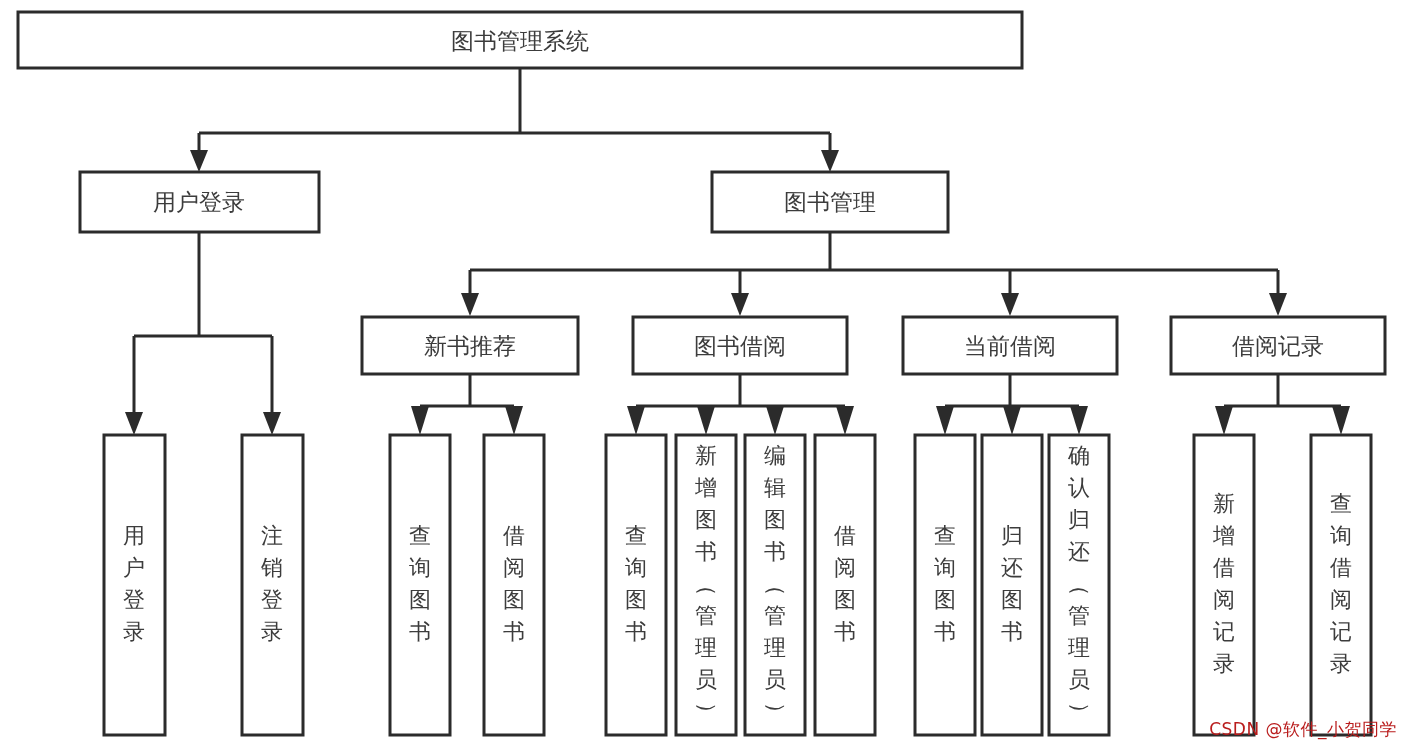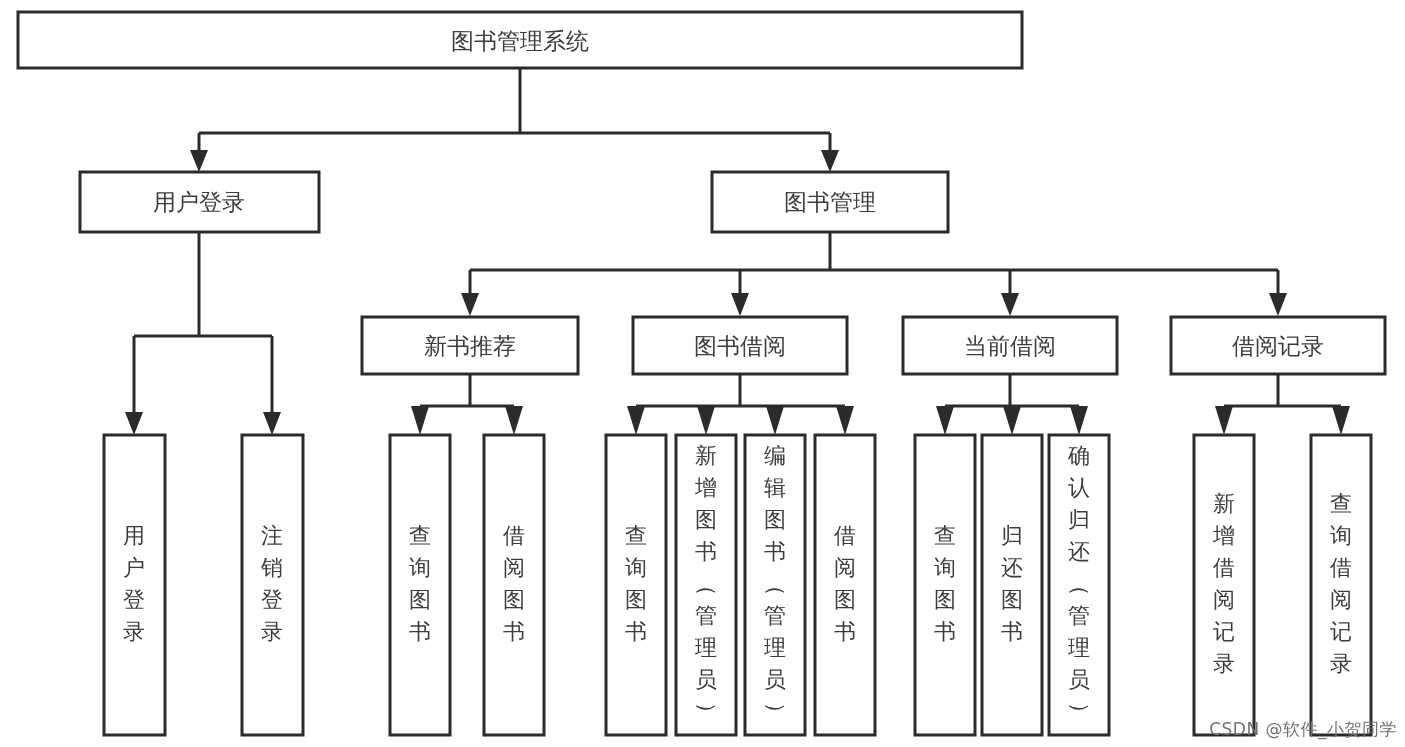--- a/index.html
+++ b/index.html
@@ -49,7 +49,7 @@
     bottom:6px;
     font-family:"DejaVu Sans","Liberation Sans",sans-serif;
     font-size:17px;
-    color:#737373;
+    color:#b91c1c;
     letter-spacing:0.5px;
     white-space:nowrap;
     user-select:none;

